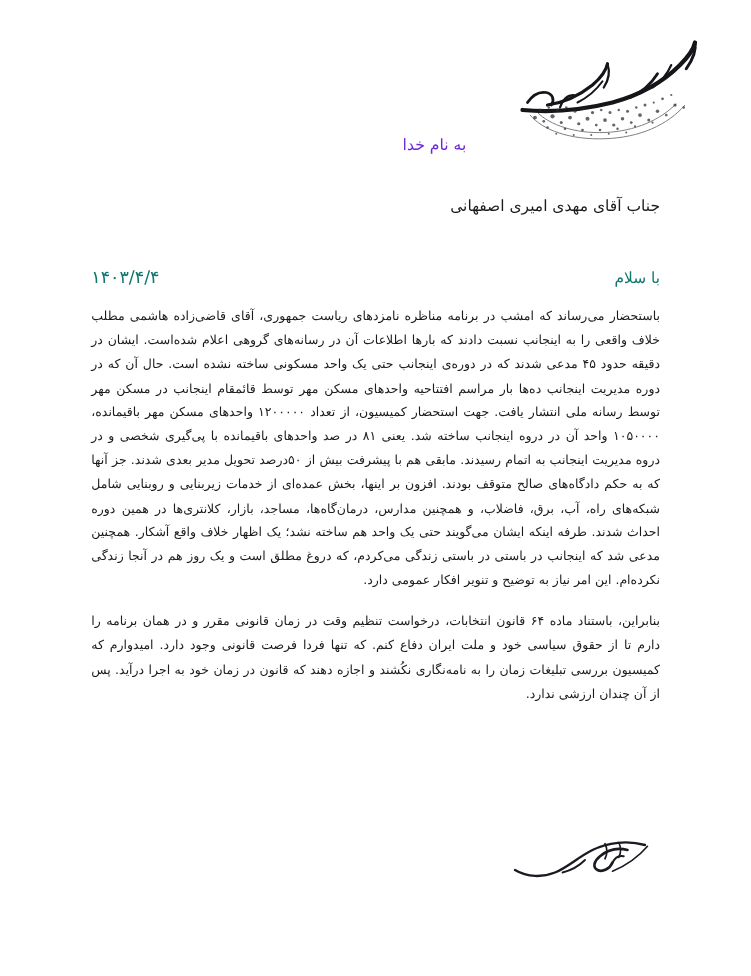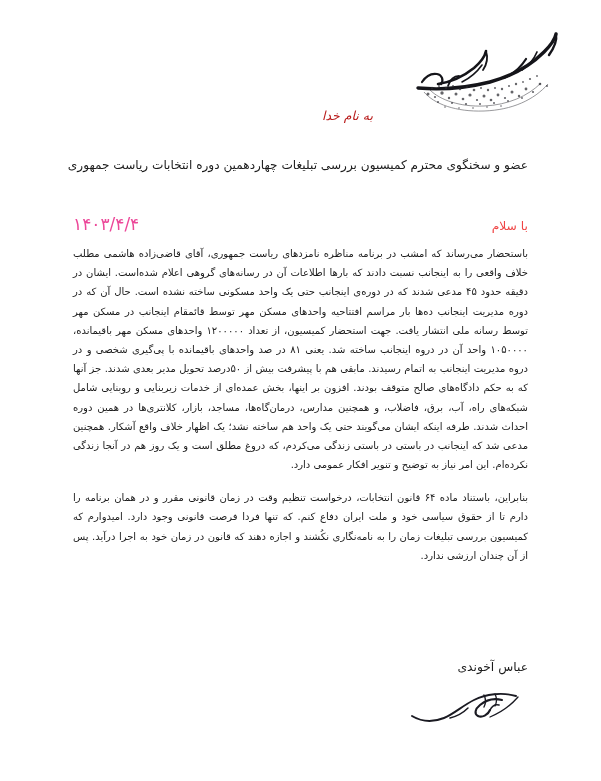--- a/index.html
+++ b/index.html
@@ -47,9 +47,8 @@
     font-size: 12.5px;
     line-height: 1.6;
     font-family: "DejaVu Sans", sans-serif;
-    color: #b91c1c;
+    color: #6d28d9;
     white-space: nowrap;
-    font-style: italic;
   }
 
   

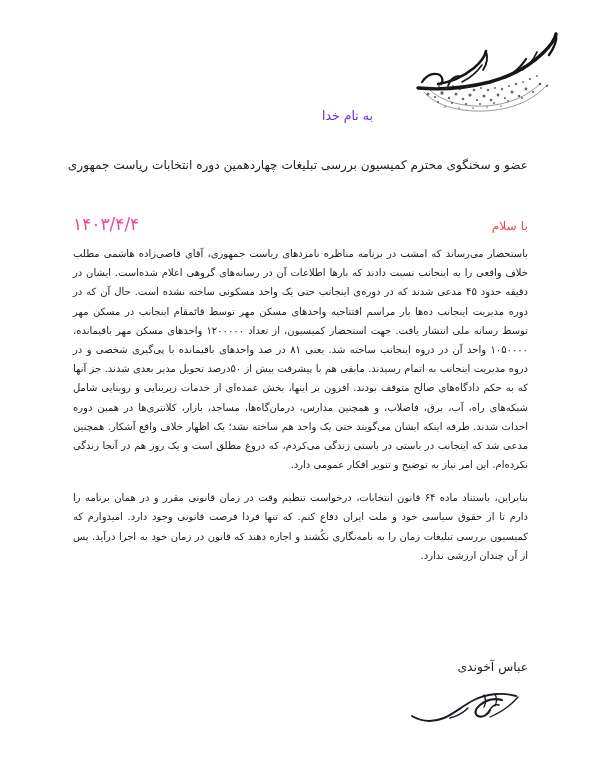--- a/index.html
+++ b/index.html
@@ -219,6 +219,7 @@
   <div class="basmala">به نام خدا</div>
 
   <div class="address-block">
+    <div class="address-line line1">جناب آقای مهدی امیری اصفهانی</div>
     <div class="address-line line2">عضو و سخنگوی محترم کمیسیون بررسی تبلیغات چهاردهمین دوره انتخابات ریاست جمهوری</div>
   </div>
 

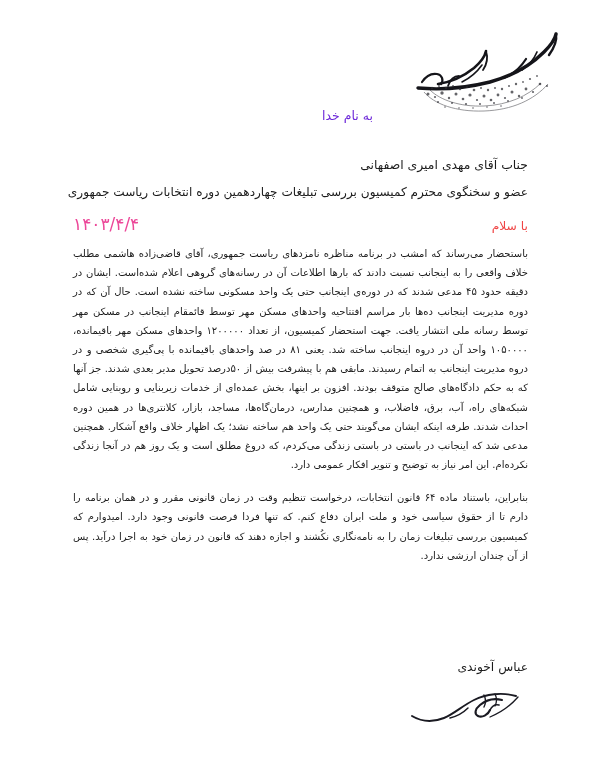--- a/index.html
+++ b/index.html
@@ -220,7 +220,6 @@
 
   <div class="address-block">
     <div class="address-line line1">جناب آقای مهدی امیری اصفهانی</div>
-    <div class="address-line line2">عضو و سخنگوی محترم کمیسیون بررسی تبلیغات چهاردهمین دوره انتخابات ریاست جمهوری</div>
   </div>
 
   <div class="greeting-row">

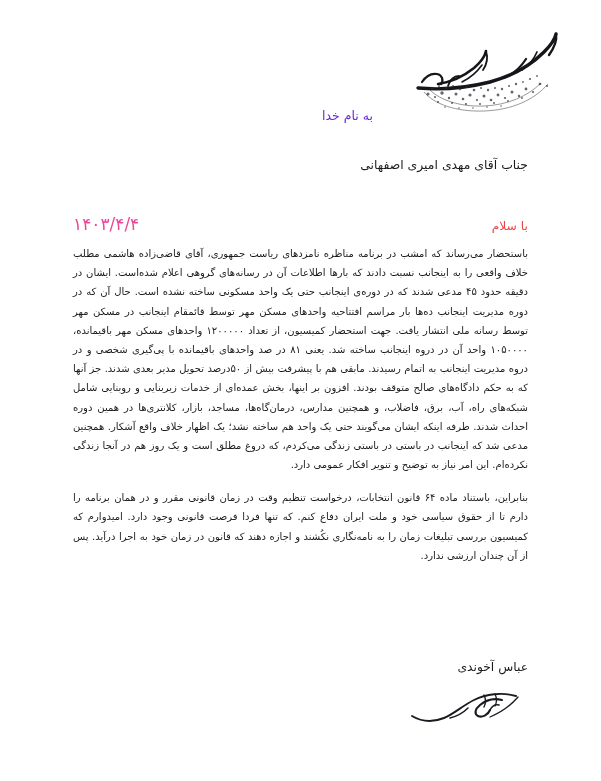--- a/index.html
+++ b/index.html
@@ -85,8 +85,8 @@
     color: #ef4444;
   }
   .letter-date {
-    font-size: 17px;
-    color: #ec4899;
+    font-size: 14px;
+    color: #0f766e;
     direction: ltr;
     unicode-bidi: embed;
   }

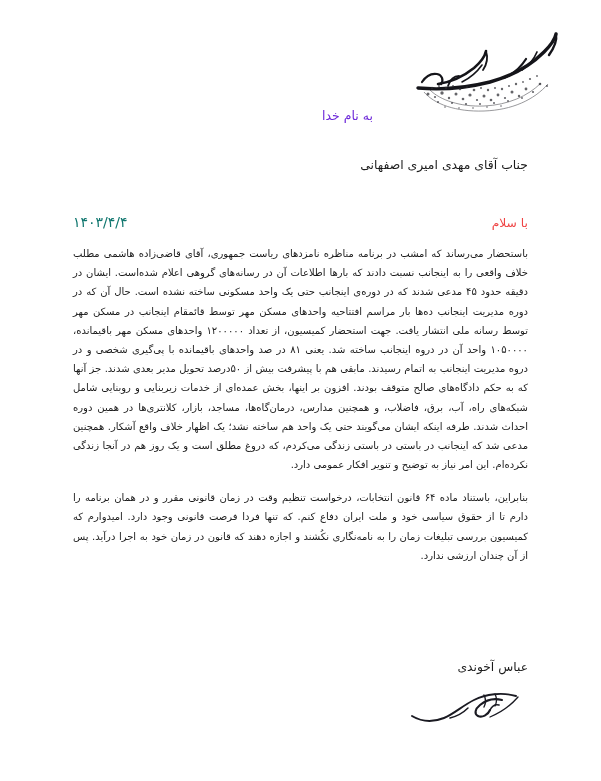--- a/index.html
+++ b/index.html
@@ -82,7 +82,7 @@
   }
   .greeting {
     font-size: 12.3px;
-    color: #ef4444;
+    color: #0f766e;
   }
   .letter-date {
     font-size: 14px;

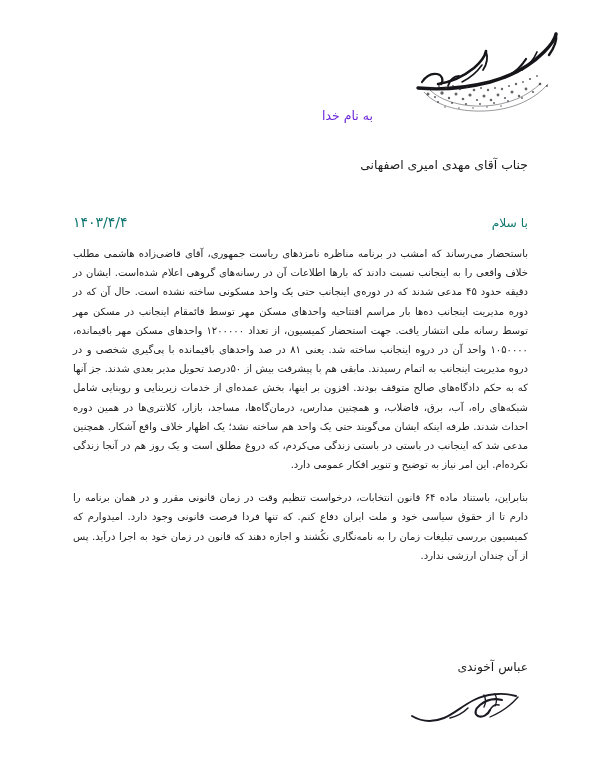--- a/index.html
+++ b/index.html
@@ -233,7 +233,6 @@
   </div>
 
   <div class="signature-block">
-    <div class="signature-name">عباس آخوندی</div>
     <div class="signature-mark">
       <svg viewBox="0 0 130 44" xmlns="http://www.w3.org/2000/svg" aria-hidden="true">
         <g fill="none" stroke="#1a1a22" stroke-linecap="round" stroke-linejoin="round">

